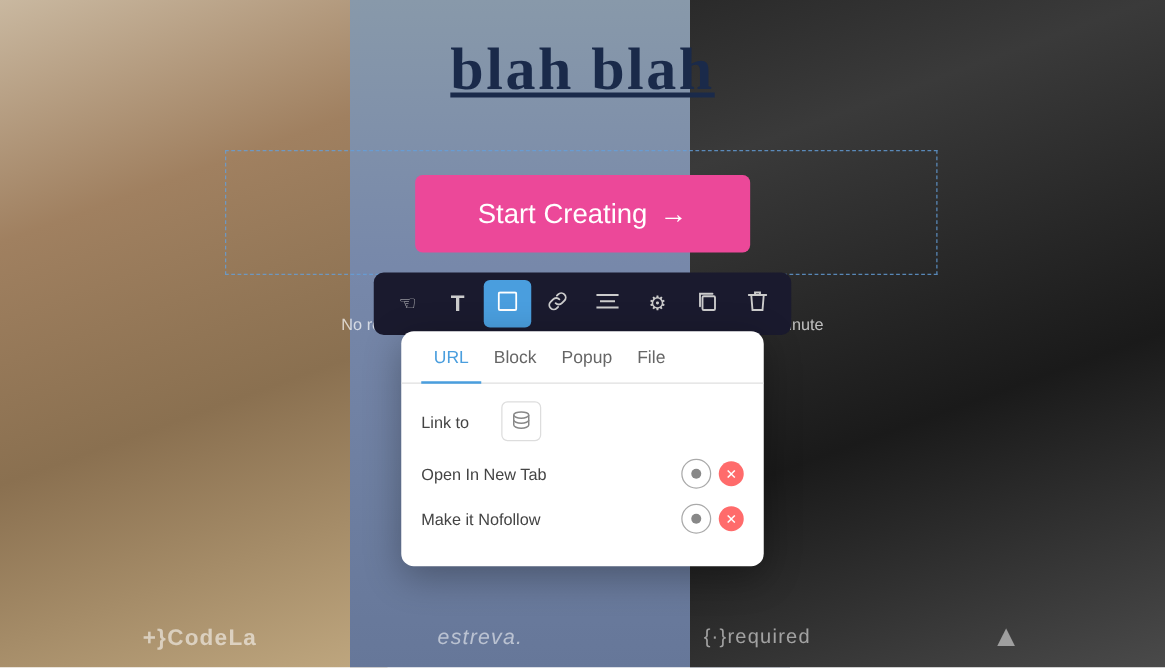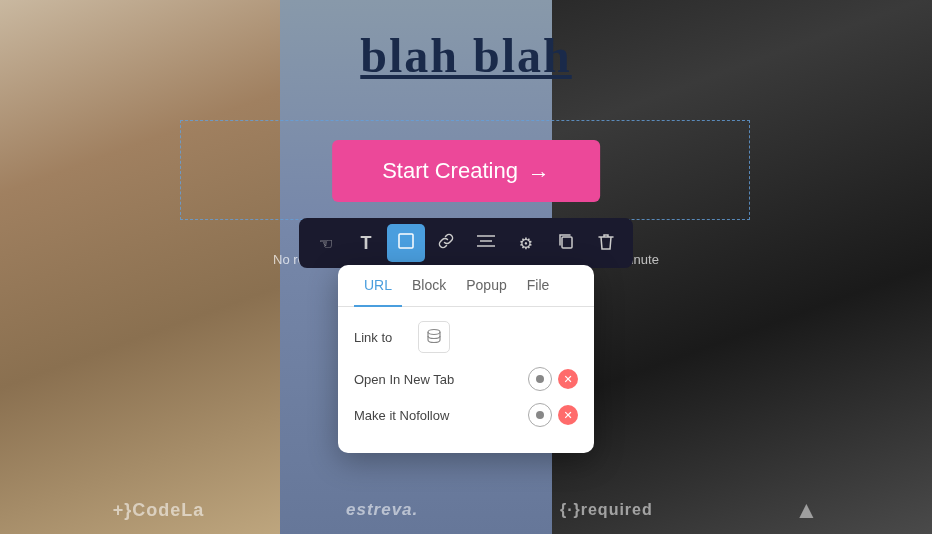--- a/index.html
+++ b/index.html
@@ -156,7 +156,7 @@
       background: white;
       border-radius: 10px;
       padding: 0;
-      width: 256px;
+      width: 290px;
       z-index: 20;
       box-shadow: 0 8px 30px rgba(0,0,0,0.3);
       overflow: hidden;

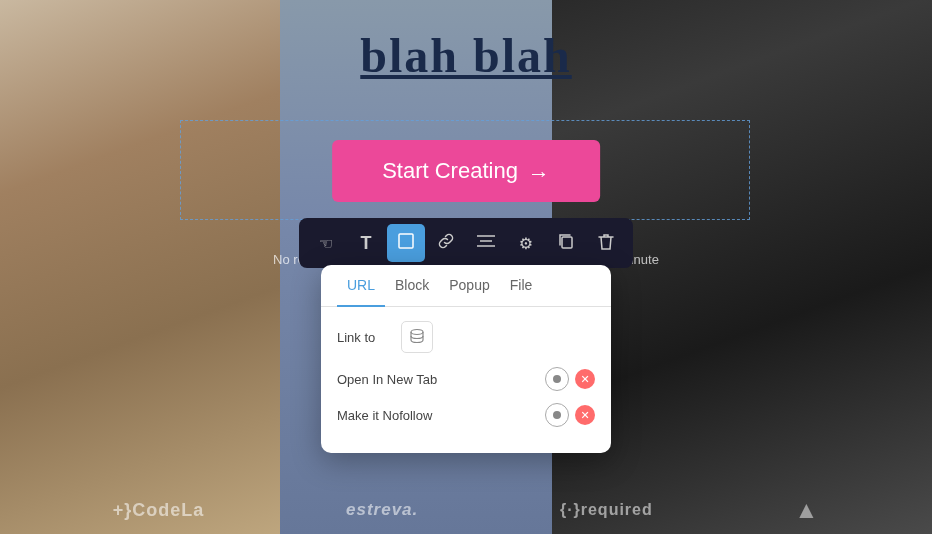--- a/index.html
+++ b/index.html
@@ -292,7 +292,7 @@
     .logo-item {
       color: rgba(255,255,255,0.6);
       font-size: 13px;
-      font-weight: 700;
+      font-weight: 400;
       letter-spacing: 1px;
     }
 

